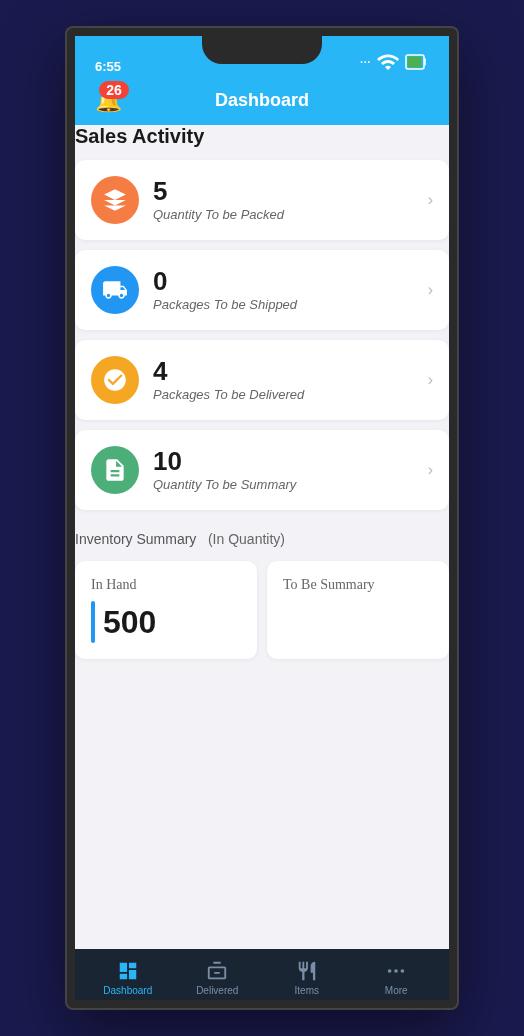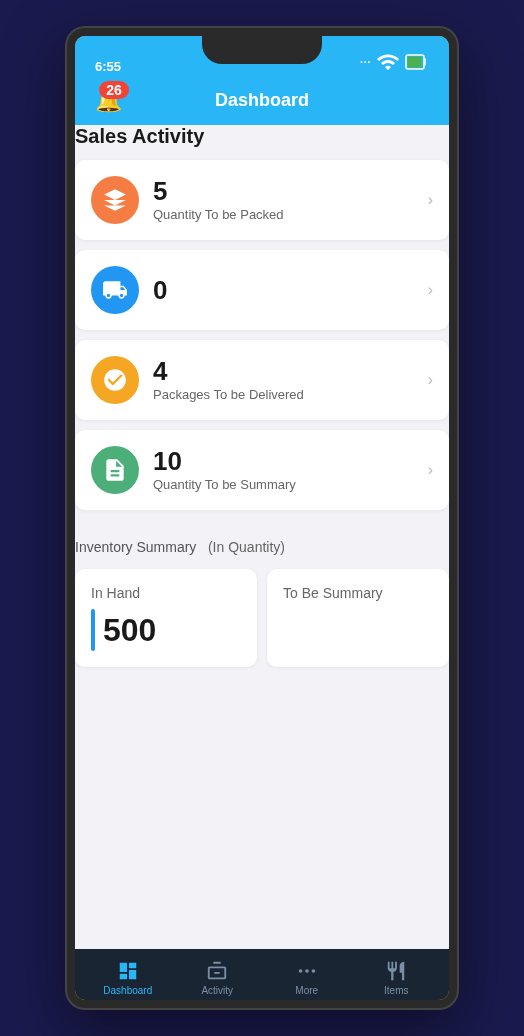--- a/index.html
+++ b/index.html
@@ -19,7 +19,7 @@
       width: 390px;
       height: 980px;
       background: #eab308;
-      border-radius: 18px;
+      border-radius: 6px;
       border: 8px solid #2a2a2a;
       overflow: hidden;
       position: relative;

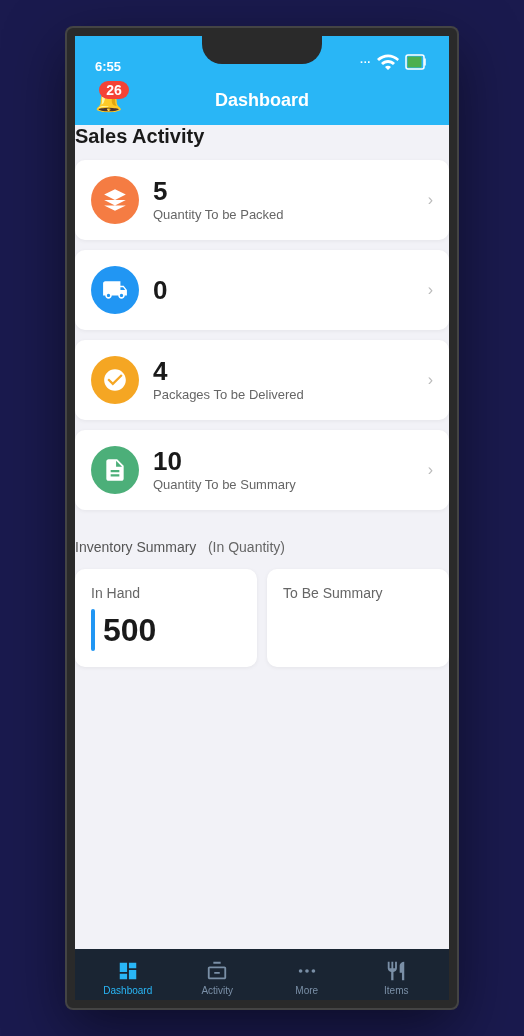--- a/index.html
+++ b/index.html
@@ -178,6 +178,7 @@
       font-size: 13px;
       color: #666;
       margin-top: 3px;
+      font-style: italic;
     }
 
     .chevron {

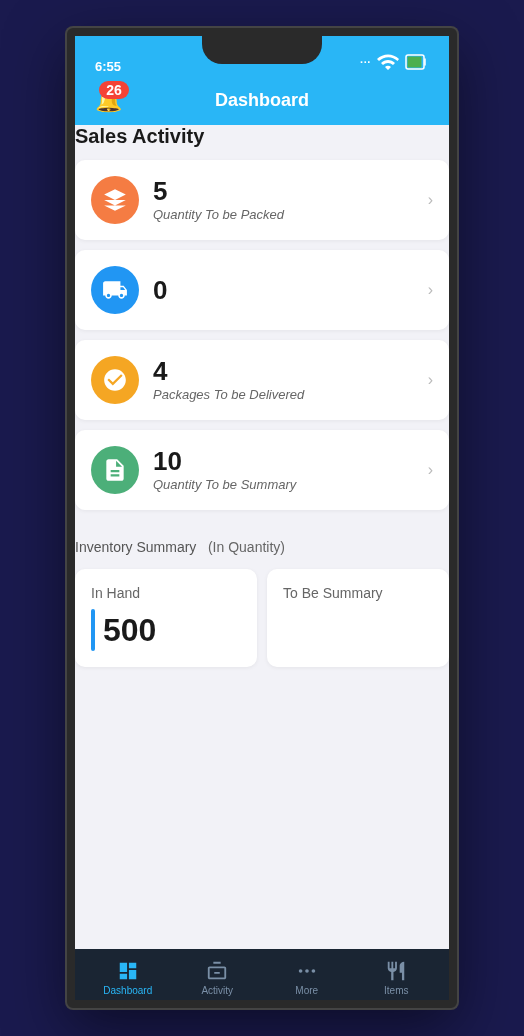--- a/index.html
+++ b/index.html
@@ -336,6 +336,7 @@
       </div>
       <div class="activity-info">
         <div class="activity-number">0</div>
+        <div class="activity-label">Packages To be Shipped</div>
       </div>
       <span class="chevron">›</span>
     </div>

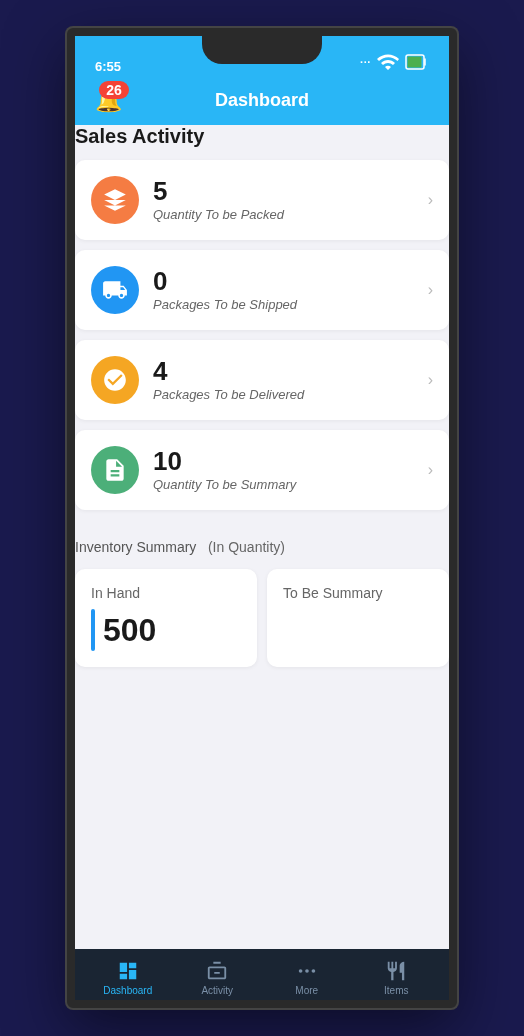--- a/index.html
+++ b/index.html
@@ -367,7 +367,7 @@
       <span class="chevron">›</span>
     </div>
 
-    <div style="margin-top:24px;">
+    <div style="margin-top:16px;">
       <div class="section-title">
         <span>Inventory Summary</span>
         <span style="font-size:14px;font-weight:400;color:#666;margin-left:6px;">(In Quantity)</span>

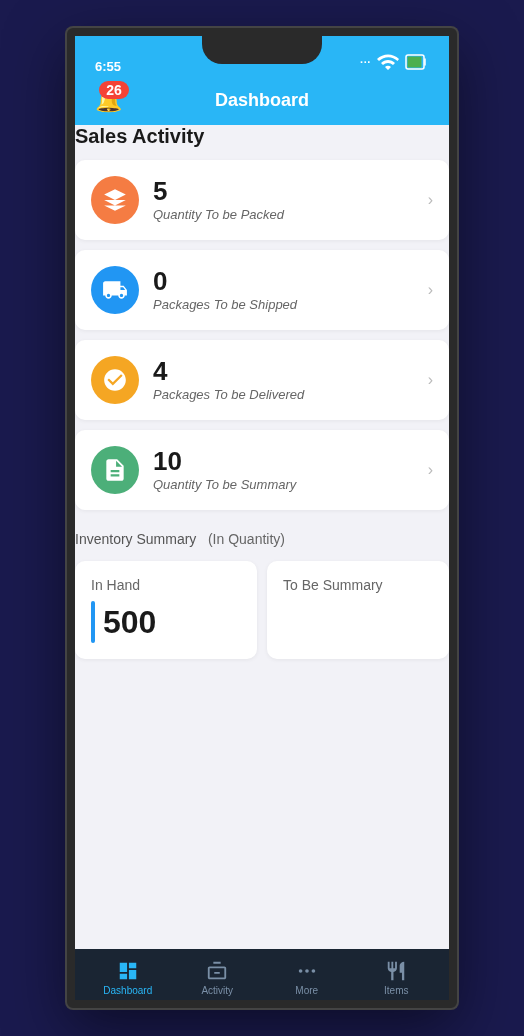--- a/index.html
+++ b/index.html
@@ -205,6 +205,7 @@
       font-size: 14px;
       color: #666;
       margin-bottom: 8px;
+      font-family: Liberation Serif, serif;
     }
 
     .inventory-value-row {

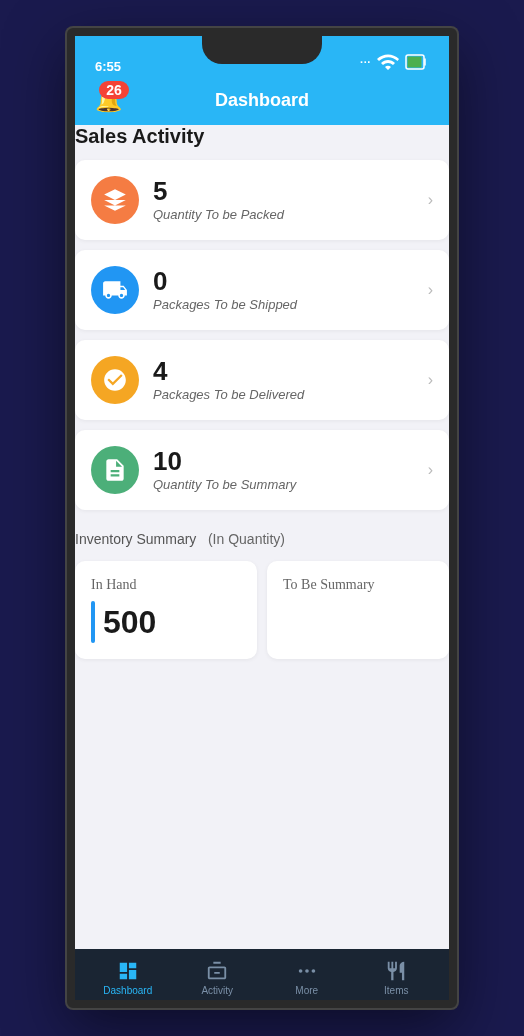--- a/index.html
+++ b/index.html
@@ -402,7 +402,7 @@
       <svg class="nav-icon" width="22" height="22" viewBox="0 0 24 24" fill="#7a8fa6">
         <path d="M20 7H4c-1.1 0-2 .9-2 2v10c0 1.1.9 2 2 2h16c1.1 0 2-.9 2-2V9c0-1.1-.9-2-2-2zm0 12H4V9h16v10zM8 2h8v2H8zM9 13h6v2H9z"></path>
       </svg>
-      <span class="nav-label">Activity</span>
+      <span class="nav-label">Delivered</span>
     </div>
 
     <div class="nav-item">

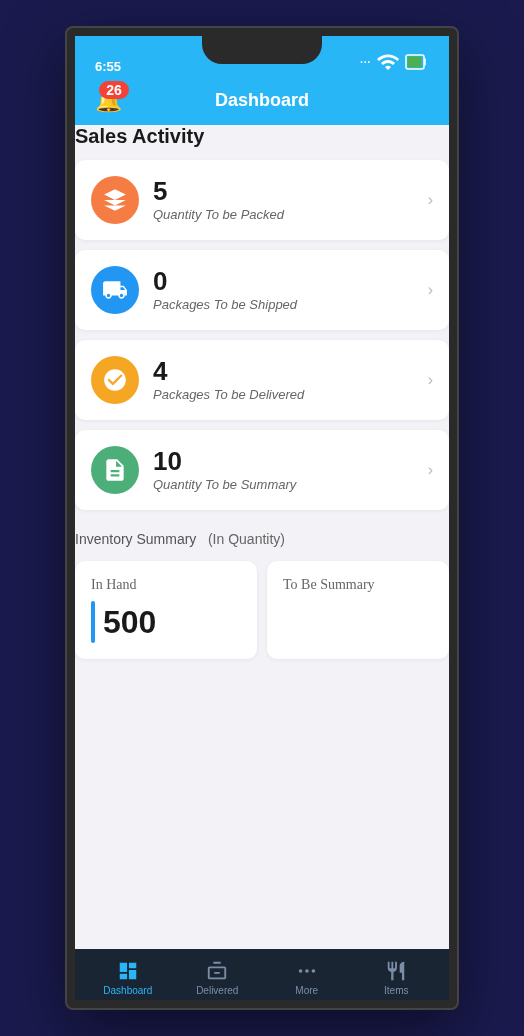--- a/index.html
+++ b/index.html
@@ -407,19 +407,19 @@
 
     <div class="nav-item">
       <svg class="nav-icon" width="22" height="22" viewBox="0 0 24 24" fill="#7a8fa6">
+        <path d="M11 9H9V2H7v7H5V2H3v7c0 2.12 1.66 3.84 3.75 3.97V22h2.5v-9.03C11.34 12.84 13 11.12 13 9V2h-2v7zm5-3v8h2.5v8H21V2c-2.76 0-5 2.24-5 4z"></path>
+      </svg>
+      <span class="nav-label">Items</span>
+    </div>
+
+    <div class="nav-item">
+      <svg class="nav-icon" width="22" height="22" viewBox="0 0 24 24" fill="#7a8fa6">
         <circle cx="5" cy="12" r="2"></circle>
           <circle cx="12" cy="12" r="2"></circle>
           <circle cx="19" cy="12" r="2"></circle>
       </svg>
       <span class="nav-label">More</span>
     </div>
-
-    <div class="nav-item">
-      <svg class="nav-icon" width="22" height="22" viewBox="0 0 24 24" fill="#7a8fa6">
-        <path d="M11 9H9V2H7v7H5V2H3v7c0 2.12 1.66 3.84 3.75 3.97V22h2.5v-9.03C11.34 12.84 13 11.12 13 9V2h-2v7zm5-3v8h2.5v8H21V2c-2.76 0-5 2.24-5 4z"></path>
-      </svg>
-      <span class="nav-label">Items</span>
-    </div>
   </div>
 
   <div class="home-indicator">

